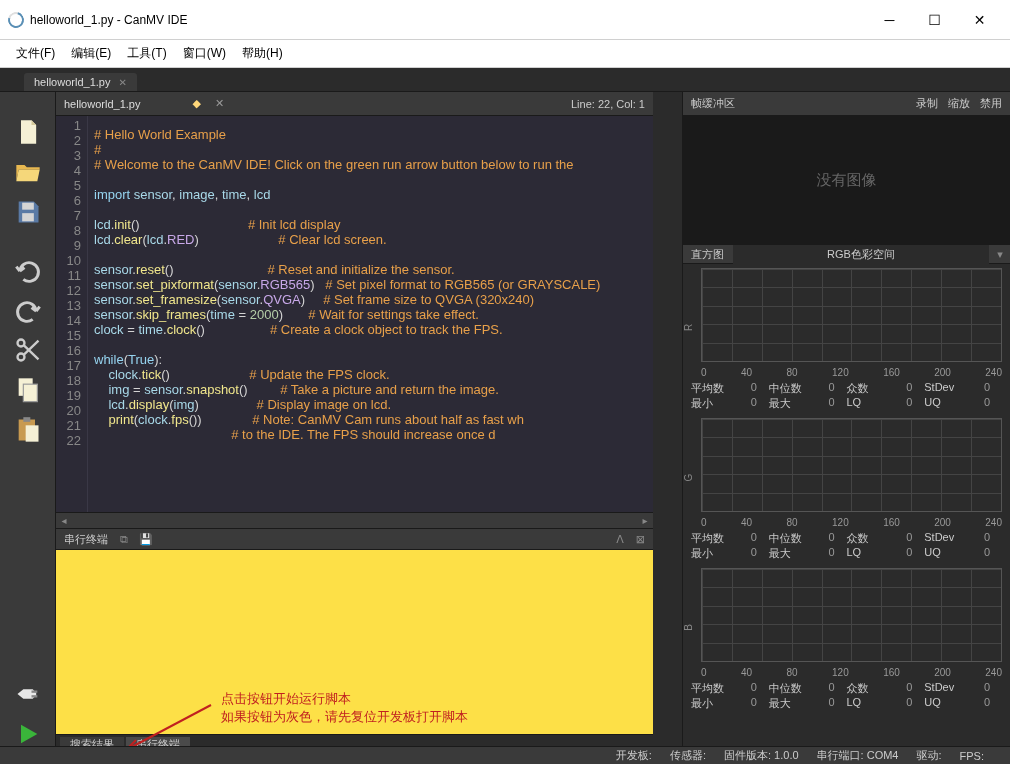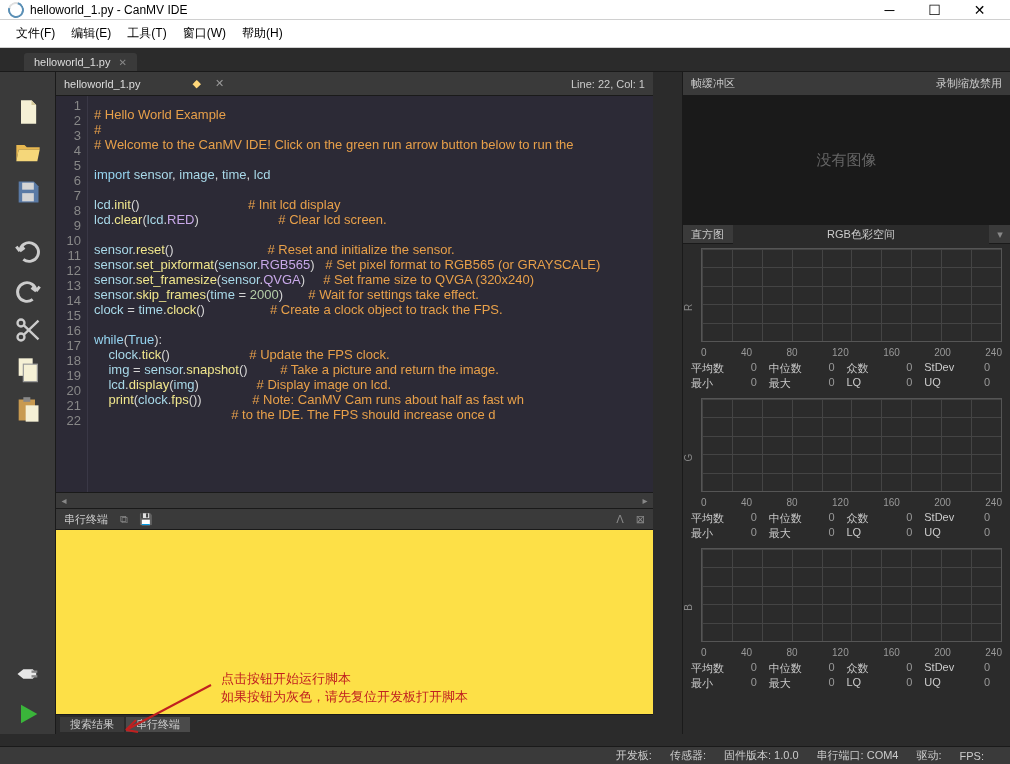--- a/index.html
+++ b/index.html
@@ -4,7 +4,7 @@
 <style>
 * { margin:0; padding:0; box-sizing:border-box; font-family:"Microsoft YaHei","Segoe UI",sans-serif; }
 body { width:1010px; height:764px; background:#2b2b2b; color:#ccc; font-size:12px; overflow:hidden; position:relative; }
-.titlebar { height:20px; background:#fff; color:#000; display:flex; align-items:center; padding:0 8px; border-bottom:1px solid #d0d0d0; }
+.titlebar { height:40px; background:#fff; color:#000; display:flex; align-items:center; padding:0 8px; border-bottom:1px solid #d0d0d0; }
 .titlebar .logo { width:16px; height:16px; border:2px solid #5a8fb5; border-radius:50%; margin-right:6px; border-top-color:#e0e0e0; transform:rotate(-30deg); }
 .titlebar .title { flex:1; font-size:12px; }
 .titlebar .winbtn { width:45px; height:30px; display:flex; align-items:center; justify-content:center; font-size:14px; color:#000; }

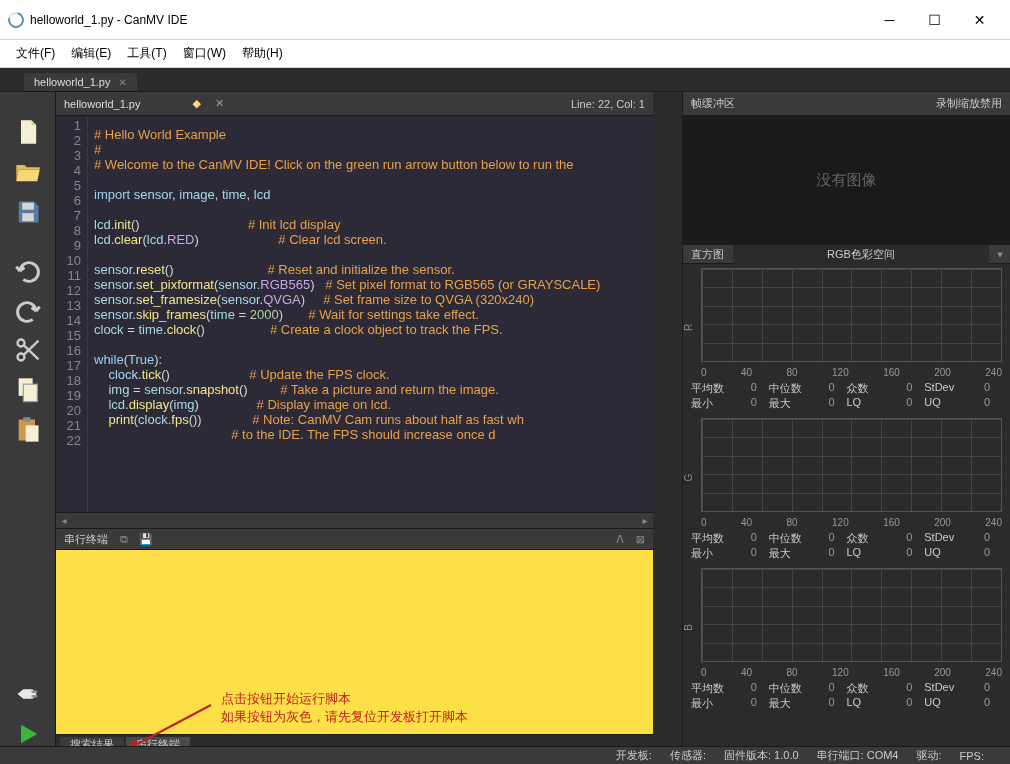--- a/index.html
+++ b/index.html
@@ -52,7 +52,7 @@
 .right { width:328px; background:#2b2b2b; border-left:1px solid #1a1a1a; display:flex; flex-direction:column;margin-left:29px; }
 .rhdr { height:24px; background:#3a3a3a; display:flex; align-items:center; padding:0 8px; font-size:11px; justify-content:space-between; border-bottom:1px solid #1a1a1a; }
 .rhdr .lbl { color:#ccc; }
-.rhdr .acts { display:flex; gap:0; }
+.rhdr .acts { display:flex; gap:10px; }
 .preview { height:128px; background:#1a1a1a; display:flex; align-items:center; justify-content:center; color:#666; font-size:15px; }
 .histhdr { height:20px; background:#3a3a3a; display:flex; align-items:center; font-size:11px; border-top:1px solid #1a1a1a; border-bottom:1px solid #1a1a1a; }
 .histhdr .lbl { padding:0 8px; color:#ccc;border-radius:6px; }

